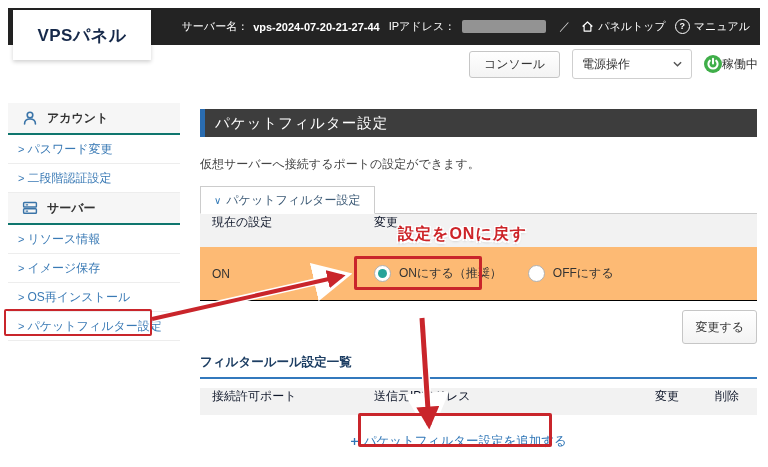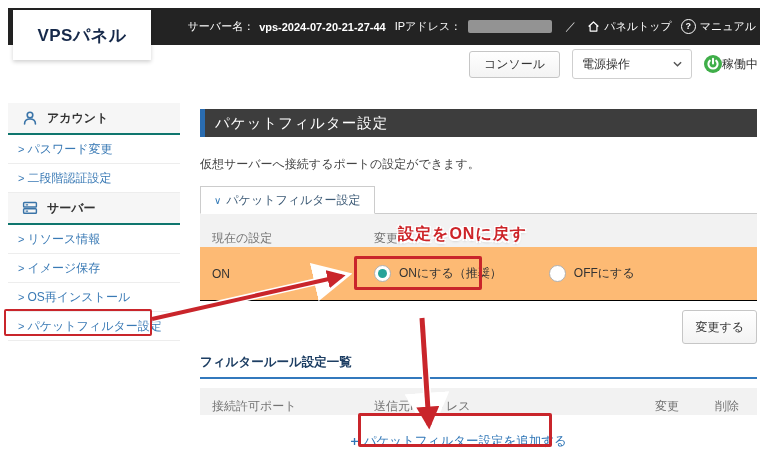--- a/index.html
+++ b/index.html
@@ -12,7 +12,7 @@
   .topbar{
     position:absolute;left:8px;top:8px;right:8px;height:37px;background:#232323;
     color:#fff;display:flex;align-items:center;justify-content:flex-end;
-    padding-right:4px;font-size:11px;gap:5px;white-space:nowrap;z-index:2;
+    padding-right:10px;font-size:11px;gap:5px;white-space:nowrap;z-index:2;
   }
   .topbar .bold{font-weight:bold;}
   .ip-blur{display:inline-block;width:84px;height:13px;background:#939393;border-radius:2px;margin:0 2px;vertical-align:middle;}

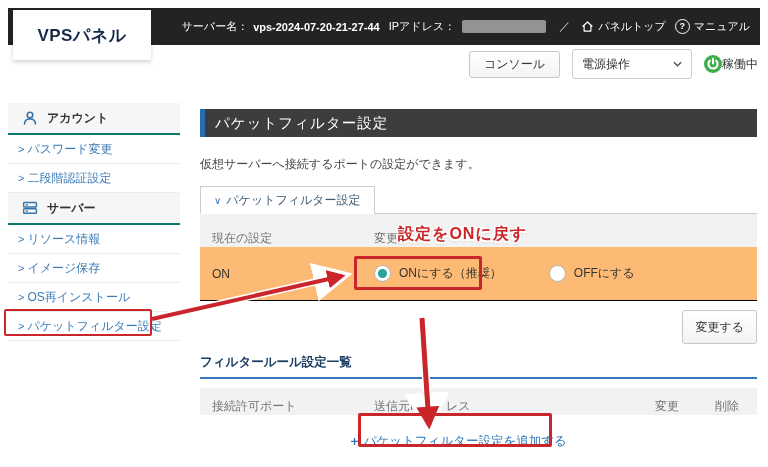--- a/index.html
+++ b/index.html
@@ -67,7 +67,7 @@
     font-size:12px;color:#3c5a76;cursor:pointer;position:relative;
   }
   .tab .chev{color:#337ab7;font-size:10px;}
-  .thead{display:flex;align-items:flex-end;background:#f2f2f2;font-size:12px;color:#737373;}
+  .thead{display:flex;align-items:flex-start;background:#f2f2f2;font-size:12px;color:#0f172a;}
   .settings-head{height:33px;}
   .col-a{width:162px;padding-left:12px;flex-shrink:0;}
   .col-b{flex:1;}

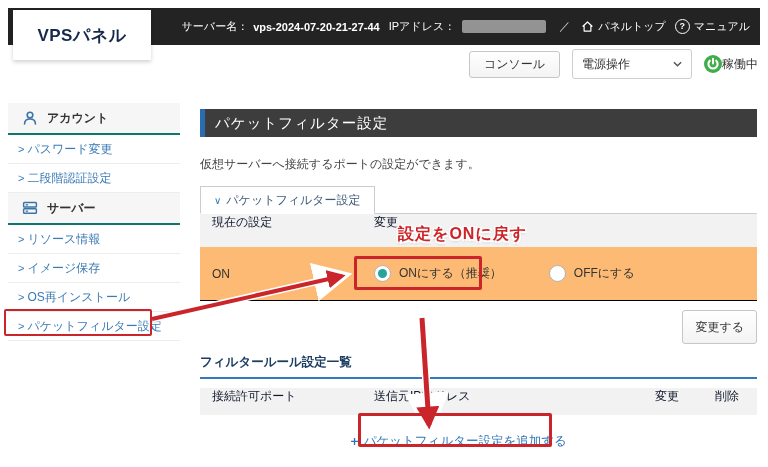--- a/index.html
+++ b/index.html
@@ -75,7 +75,7 @@
     display:flex;align-items:center;min-height:53px;background:#fdba74;
     border-bottom:1px solid #000000;font-size:12px;color:#333;
   }
-  .radio-zone{flex:1;display:flex;align-items:flex-start;gap:47px;}
+  .radio-zone{flex:1;display:flex;align-items:flex-start;gap:26px;}
   .radio-option{display:inline-flex;align-items:center;gap:8px;cursor:pointer;}
   .radio{
     width:15px;height:15px;border:1px solid #b0b0b0;border-radius:50%;background:#fff;

